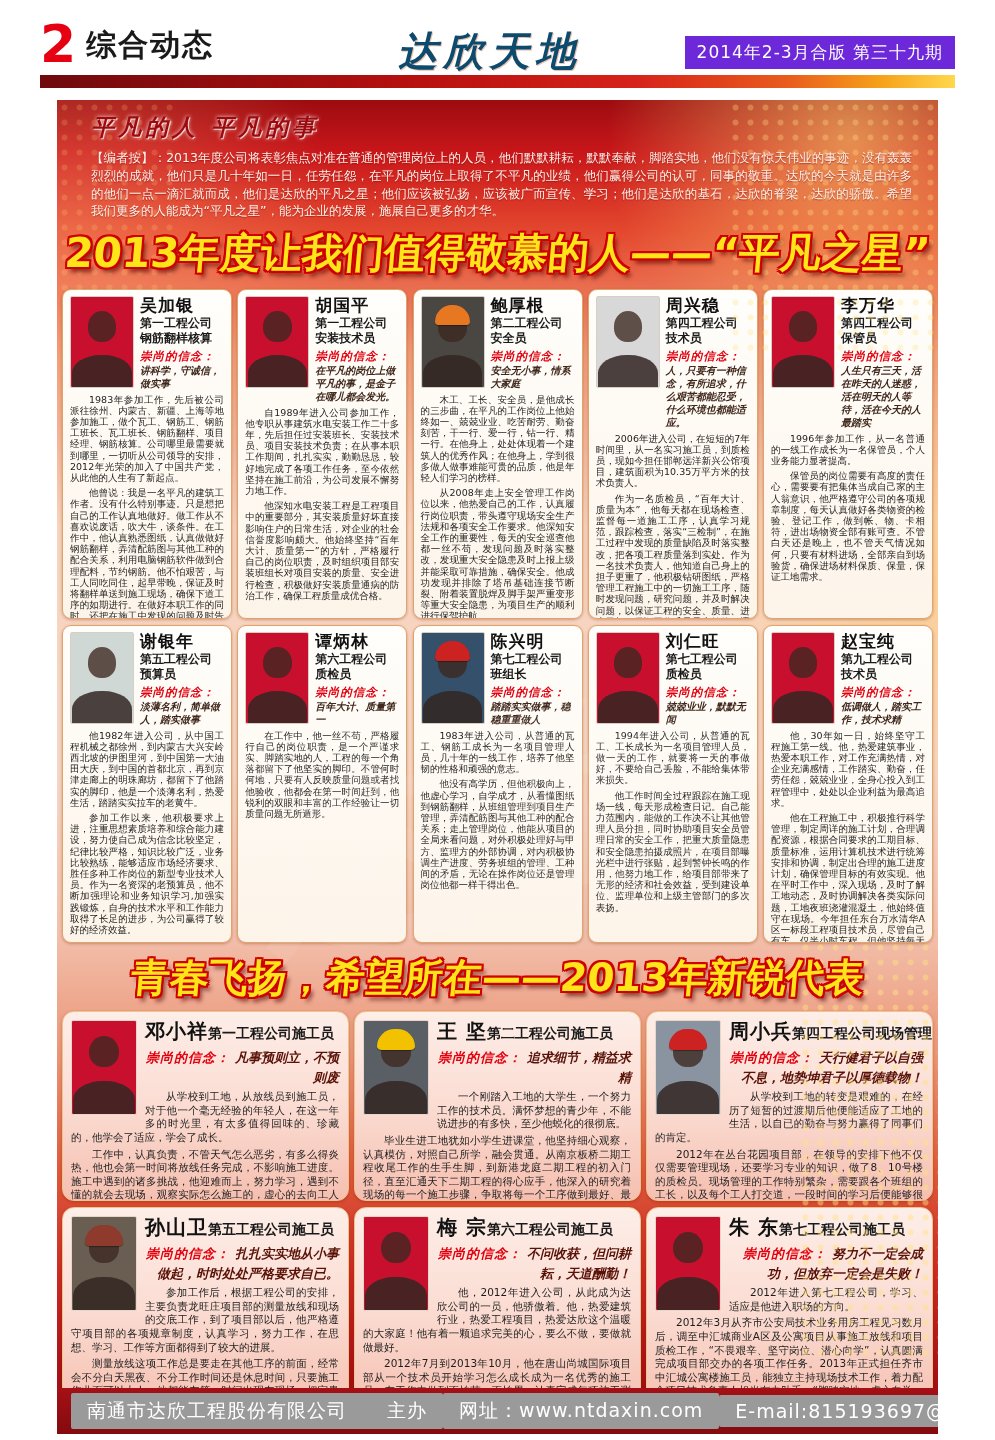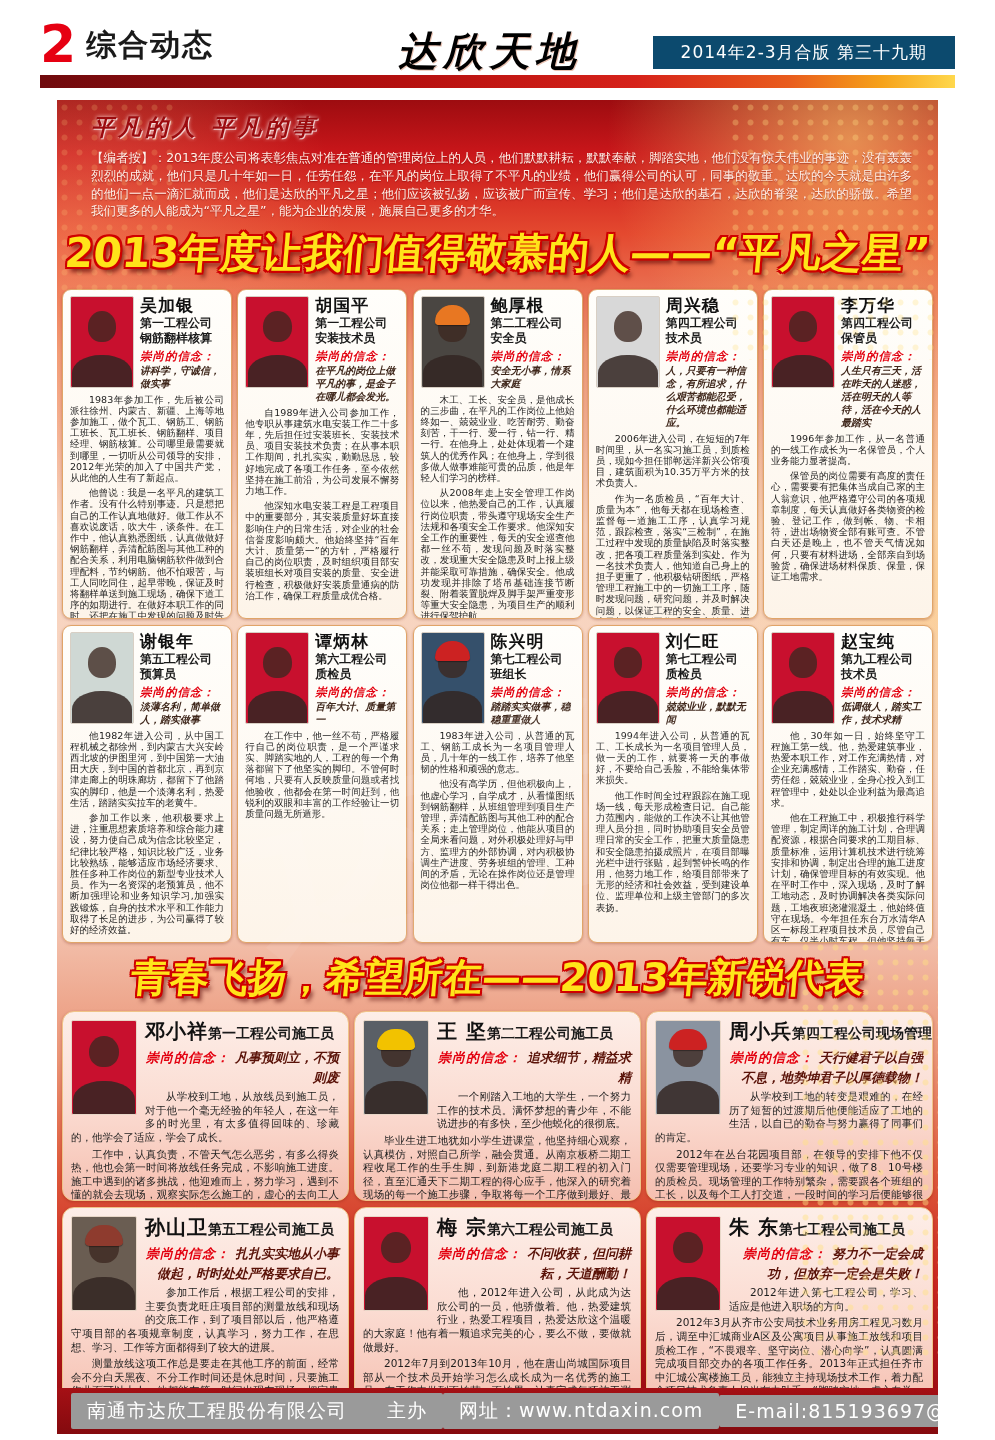--- a/index.html
+++ b/index.html
@@ -14,7 +14,7 @@
   .hdr-pagenum{color:#e60012;font-size:52px;font-weight:bold;line-height:1;letter-spacing:-2px;}
   .hdr-section{color:#1a1a1a;font-size:30px;font-weight:bold;margin-left:12px;margin-bottom:4px;letter-spacing:2px;}
   .hdr-masthead{position:absolute;left:0;right:16px;top:24px;text-align:center;
-    color:#000000;font-size:40px;font-weight:bold;font-style:italic;letter-spacing:6px;
+    color:#0c4a6e;font-size:40px;font-weight:bold;font-style:italic;letter-spacing:6px;
     font-family:"DejaVu Serif","Liberation Serif",serif;text-shadow:1px 1px 0 #e8c0b0;}
   .hdr-issue{position:absolute;right:40px;top:36px;background:#0c4a6e;color:#fff;
     font-size:17px;padding:5px 28px;letter-spacing:1px;}

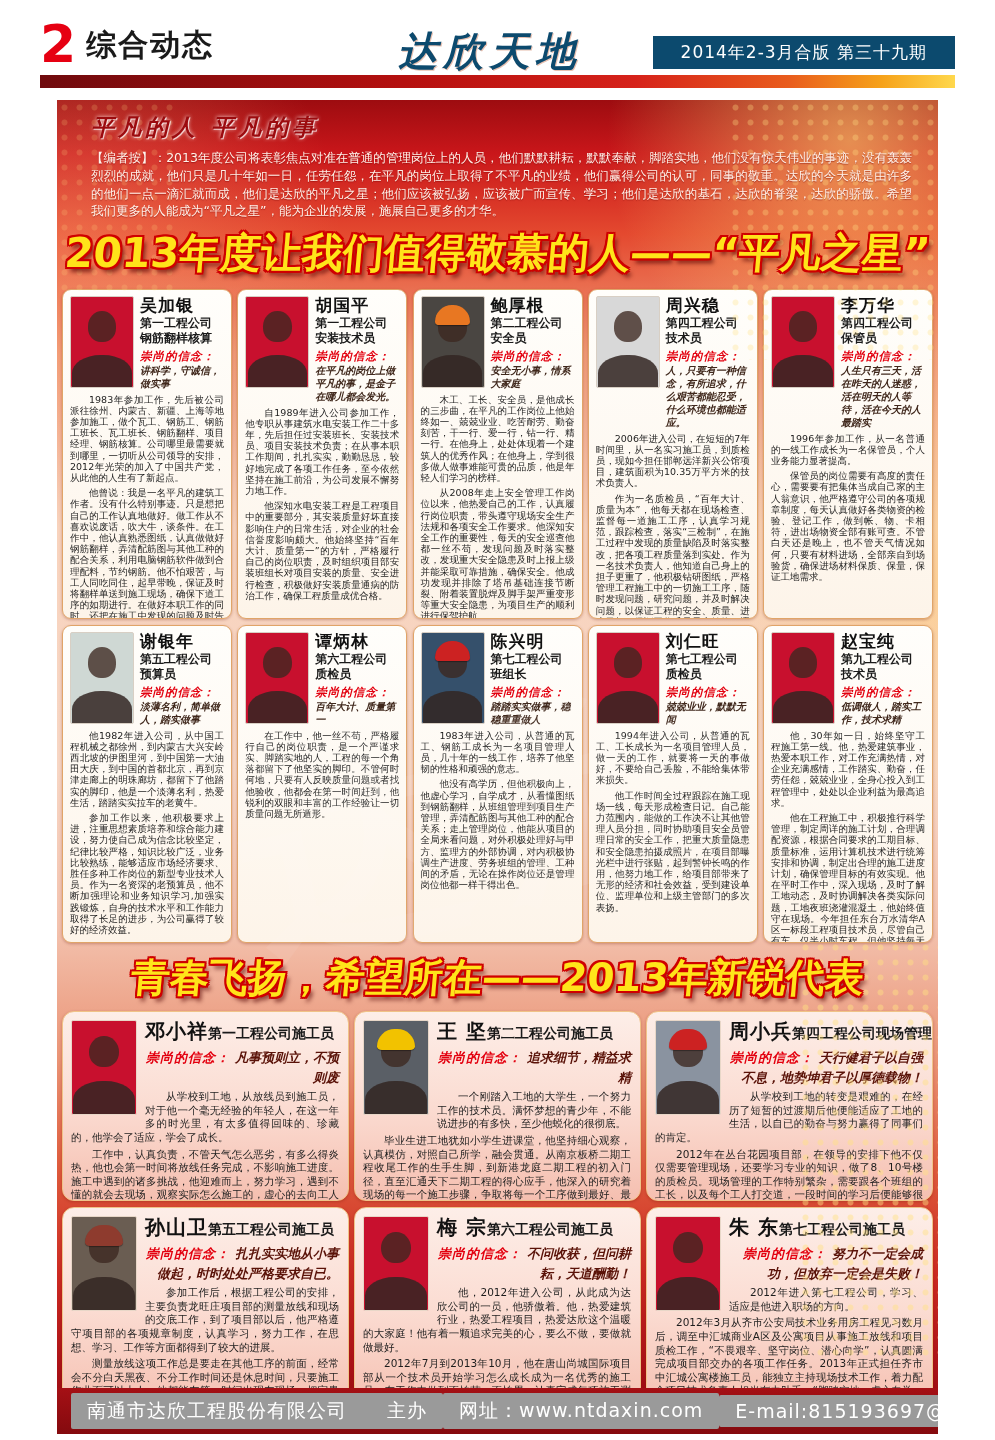--- a/index.html
+++ b/index.html
@@ -16,8 +16,8 @@
   .hdr-masthead{position:absolute;left:0;right:16px;top:24px;text-align:center;
     color:#0c4a6e;font-size:40px;font-weight:bold;font-style:italic;letter-spacing:6px;
     font-family:"DejaVu Serif","Liberation Serif",serif;text-shadow:1px 1px 0 #e8c0b0;}
-  .hdr-issue{position:absolute;right:40px;top:36px;background:#0c4a6e;color:#fff;
-    font-size:17px;padding:5px 28px;letter-spacing:1px;}
+  .hdr-issue{position:absolute;right:40px;top:36px;background:#6d28d9;color:#fff;
+    font-size:17px;padding:5px 12px;letter-spacing:1px;}
   .hdr-bar{position:absolute;left:40px;right:40px;bottom:0;height:13px;
     background:linear-gradient(90deg,#6f0a0d,#b5100f 40%,#d6221a 65%,#e95d1d 82%,#f6a21a 92%,#ffd84d 100%);}
   

